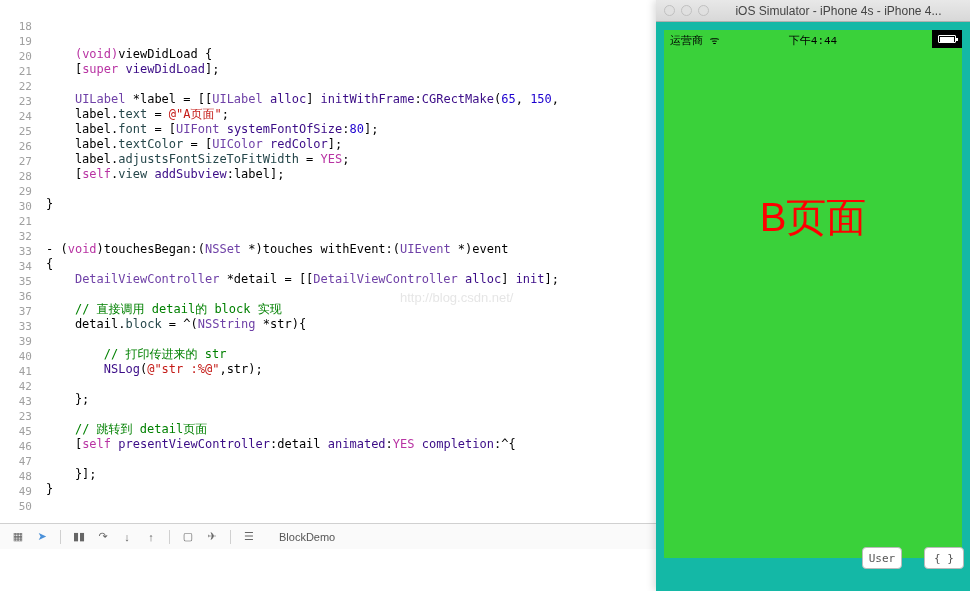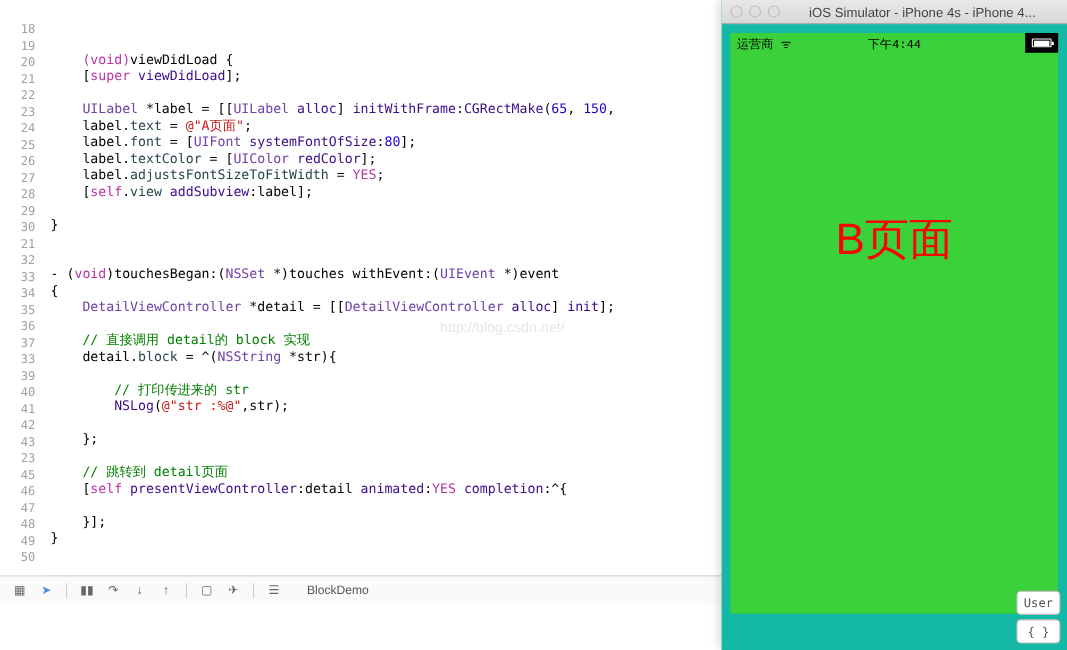--- a/index.html
+++ b/index.html
@@ -33,7 +33,7 @@
 .bat-fill{width:14px;height:5px;background:#fff;margin:.5px}
 .big-label{position:absolute;left:50%;top:160px;transform:translateX(-50%);font-size:40px;color:#ff0000;font-family:"Helvetica Neue",Arial,sans-serif;font-weight:400}
 .right-panel{position:absolute;right:0;top:0;width:80px;height:20px;background:#f2f2f2;border-left:1px solid #d0d0d0;font-family:-apple-system,sans-serif;font-size:11px;padding:4px 6px;color:#333}
-.right-bottom{position:absolute;right:6px;bottom:6px;display:flex;flex-direction:column;gap:4px}
+.right-bottom{position:absolute;right:6px;bottom:22px;display:flex;flex-direction:row;gap:22px}
 .rb-btn{width:40px;height:22px;border:1px solid #bbb;border-radius:4px;background:#fff;display:flex;align-items:center;justify-content:center;font-size:11px;color:#555}
 </style>
 </head>

